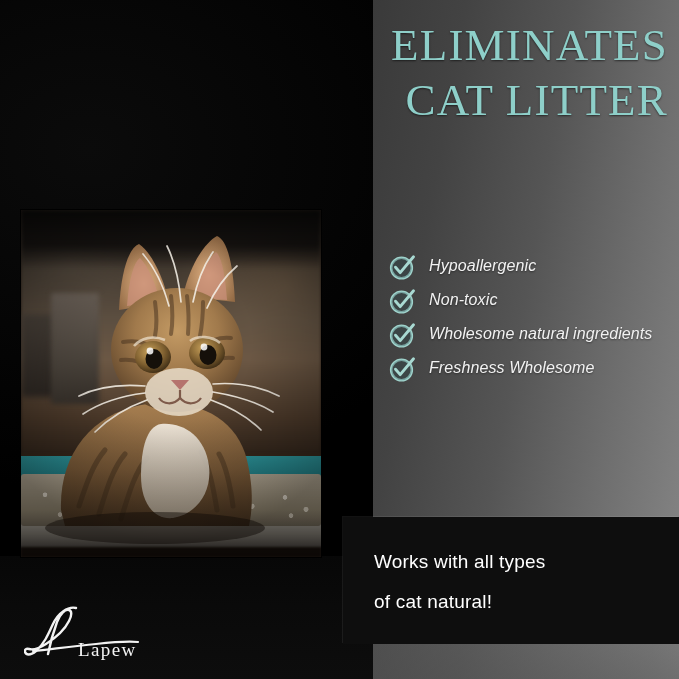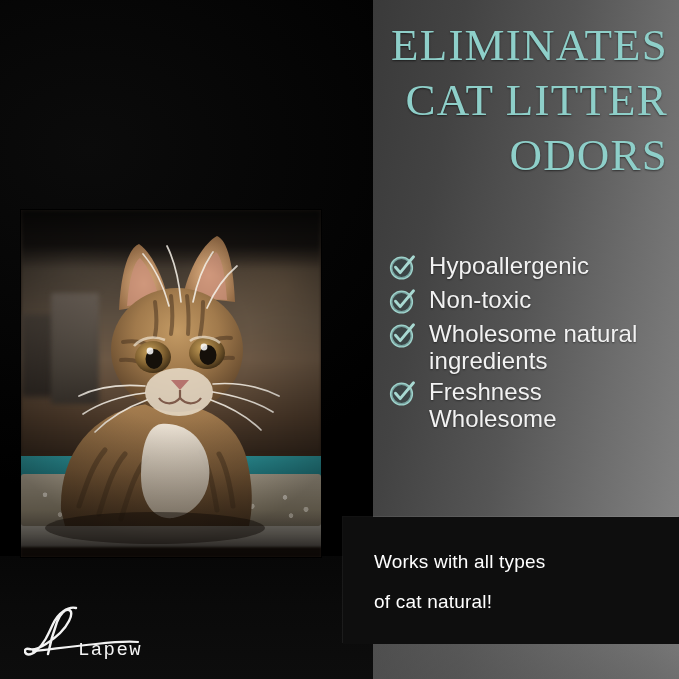--- a/index.html
+++ b/index.html
@@ -205,7 +205,6 @@
   <div class="headline">
     <span class="hl-line">ELIMINATES</span>
     <span class="hl-line">CAT LITTER</span>
-    <span class="hl-line">ODORS</span>
   </div>
 
   <div class="features">

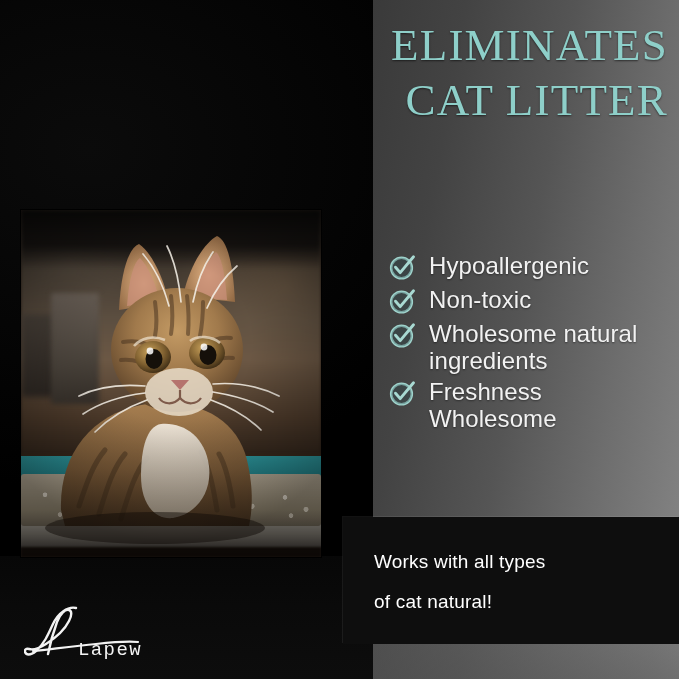--- a/index.html
+++ b/index.html
@@ -78,11 +78,12 @@
   .check-icon svg { display: block; }
   .feature-text {
     color: #f2f2f2;
-    font-size: 24px;
+    font-size: 16px;
     line-height: 27px;
     letter-spacing: 0.1px;
     text-shadow: 0 1px 2px rgba(0,0,0,0.45);
     max-width: 240px;
+    font-style: italic;
   }
 
   

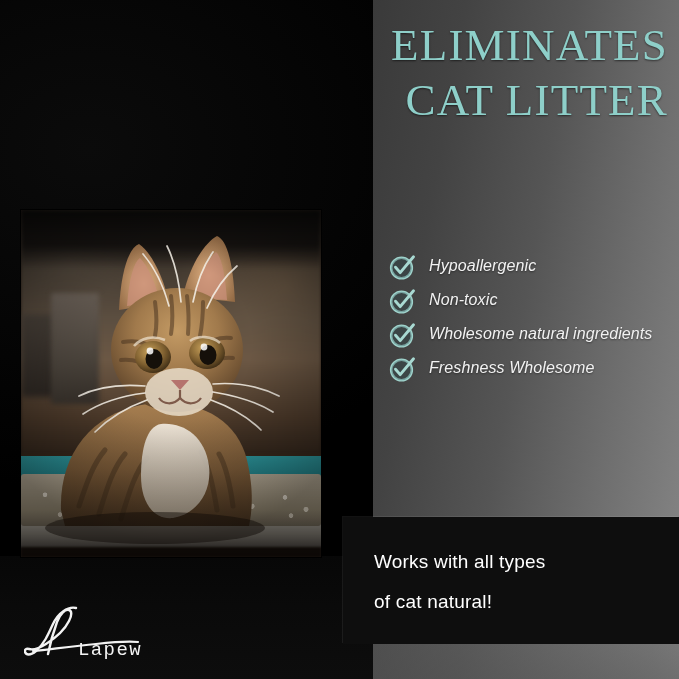--- a/index.html
+++ b/index.html
@@ -187,7 +187,7 @@
     position: absolute;
     left: 54px; top: 37px;
     color: #f3f3f3;
-    font-family: Liberation Mono, monospace;
+    font-family: Liberation Serif, serif;
     font-size: 19px;
     letter-spacing: 1.4px;
     text-align: center;

